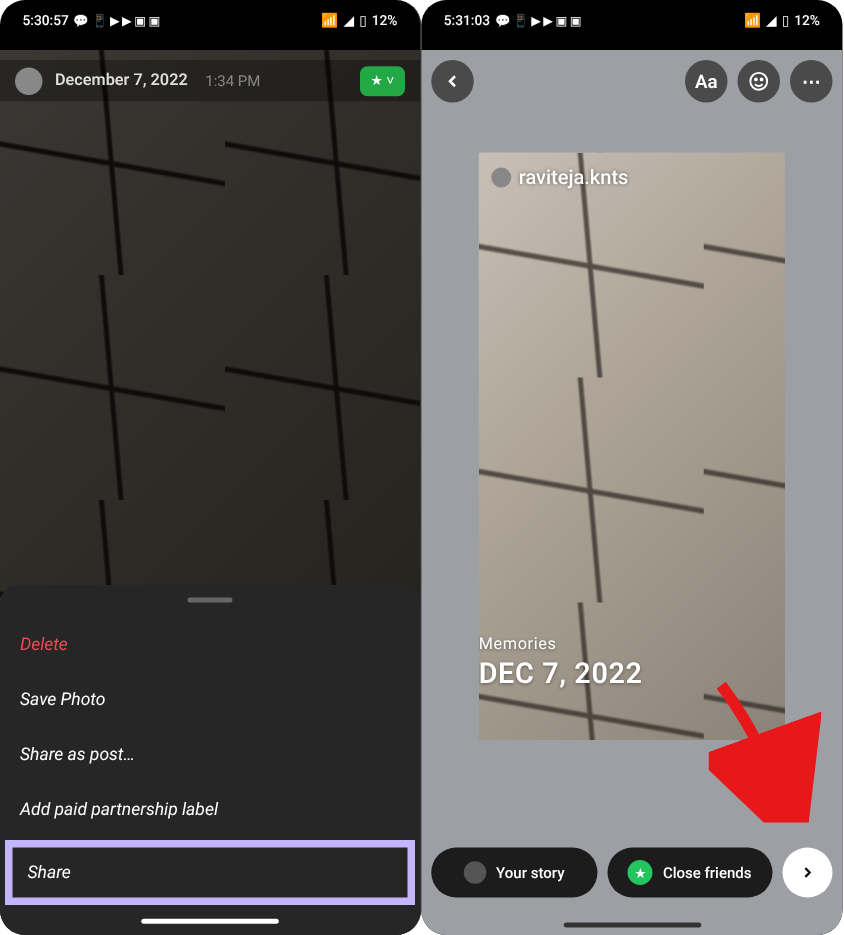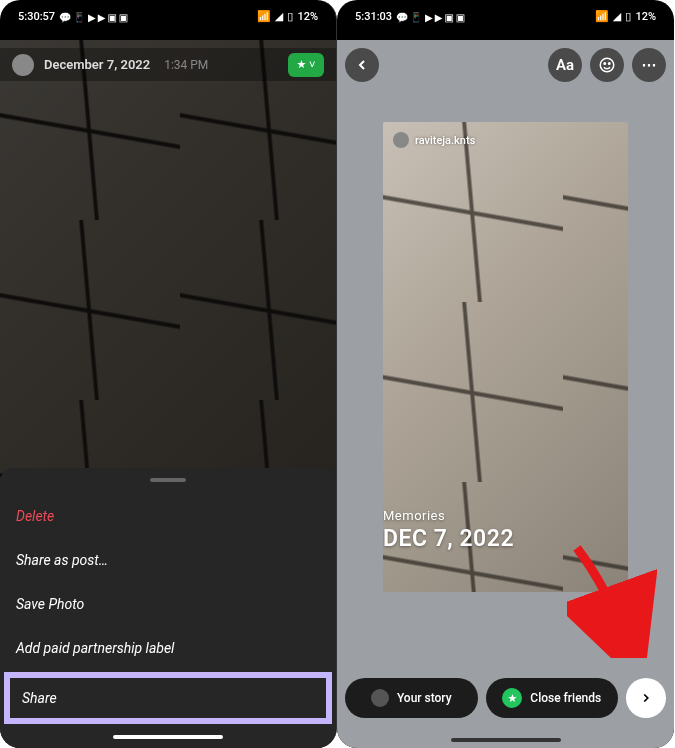--- a/index.html
+++ b/index.html
@@ -180,7 +180,7 @@
       align-items: center;
       gap: 6px;
       color: #fff;
-      font-size: 11px;
+      font-size: 16px;
       font-weight: 500;
       text-shadow: 0 0 3px rgba(0,0,0,0.5);
     }

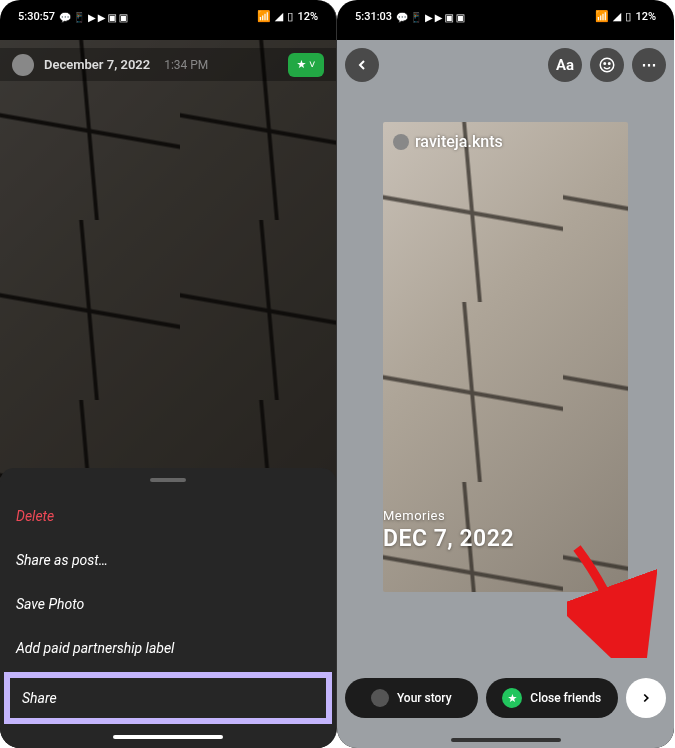--- a/index.html
+++ b/index.html
@@ -308,8 +308,8 @@
   <div class="bottom-sheet">
     <div class="sheet-handle"></div>
     <div class="sheet-item danger">Delete</div>
+    <div class="sheet-item">Save Photo</div>
     <div class="sheet-item">Share as post…</div>
-    <div class="sheet-item">Save Photo</div>
     <div class="sheet-item">Add paid partnership label</div>
     <div class="sheet-item highlighted">Share</div>
     <div class="nav-bar">

